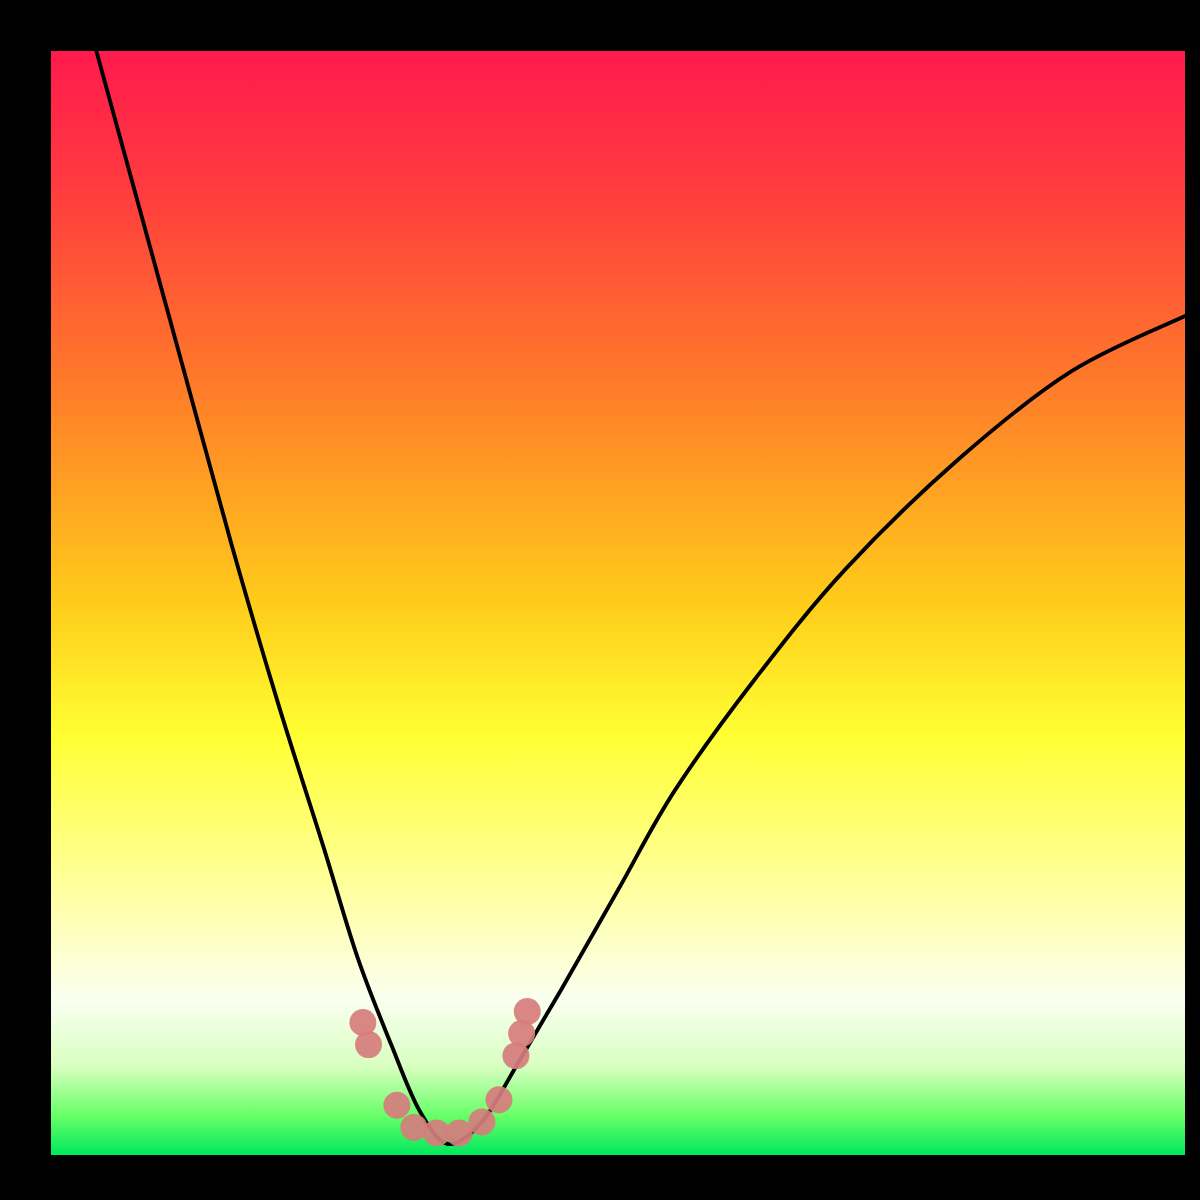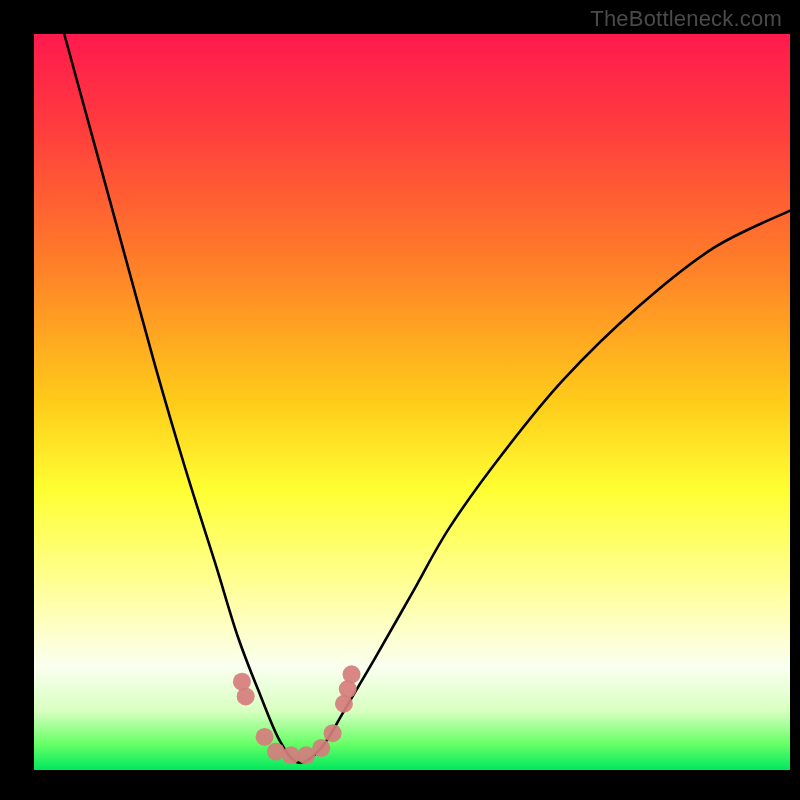--- a/index.html
+++ b/index.html
@@ -35,7 +35,6 @@
 <body>
 
 <div class="frame">
-  <div class="watermark">TheBottleneck.com</div>
   <svg id="chart-svg" width="800" height="800" viewBox="0 0 800 800">
     <defs>
       <linearGradient id="bg-grad" x1="0" y1="0" x2="0" y2="1">

